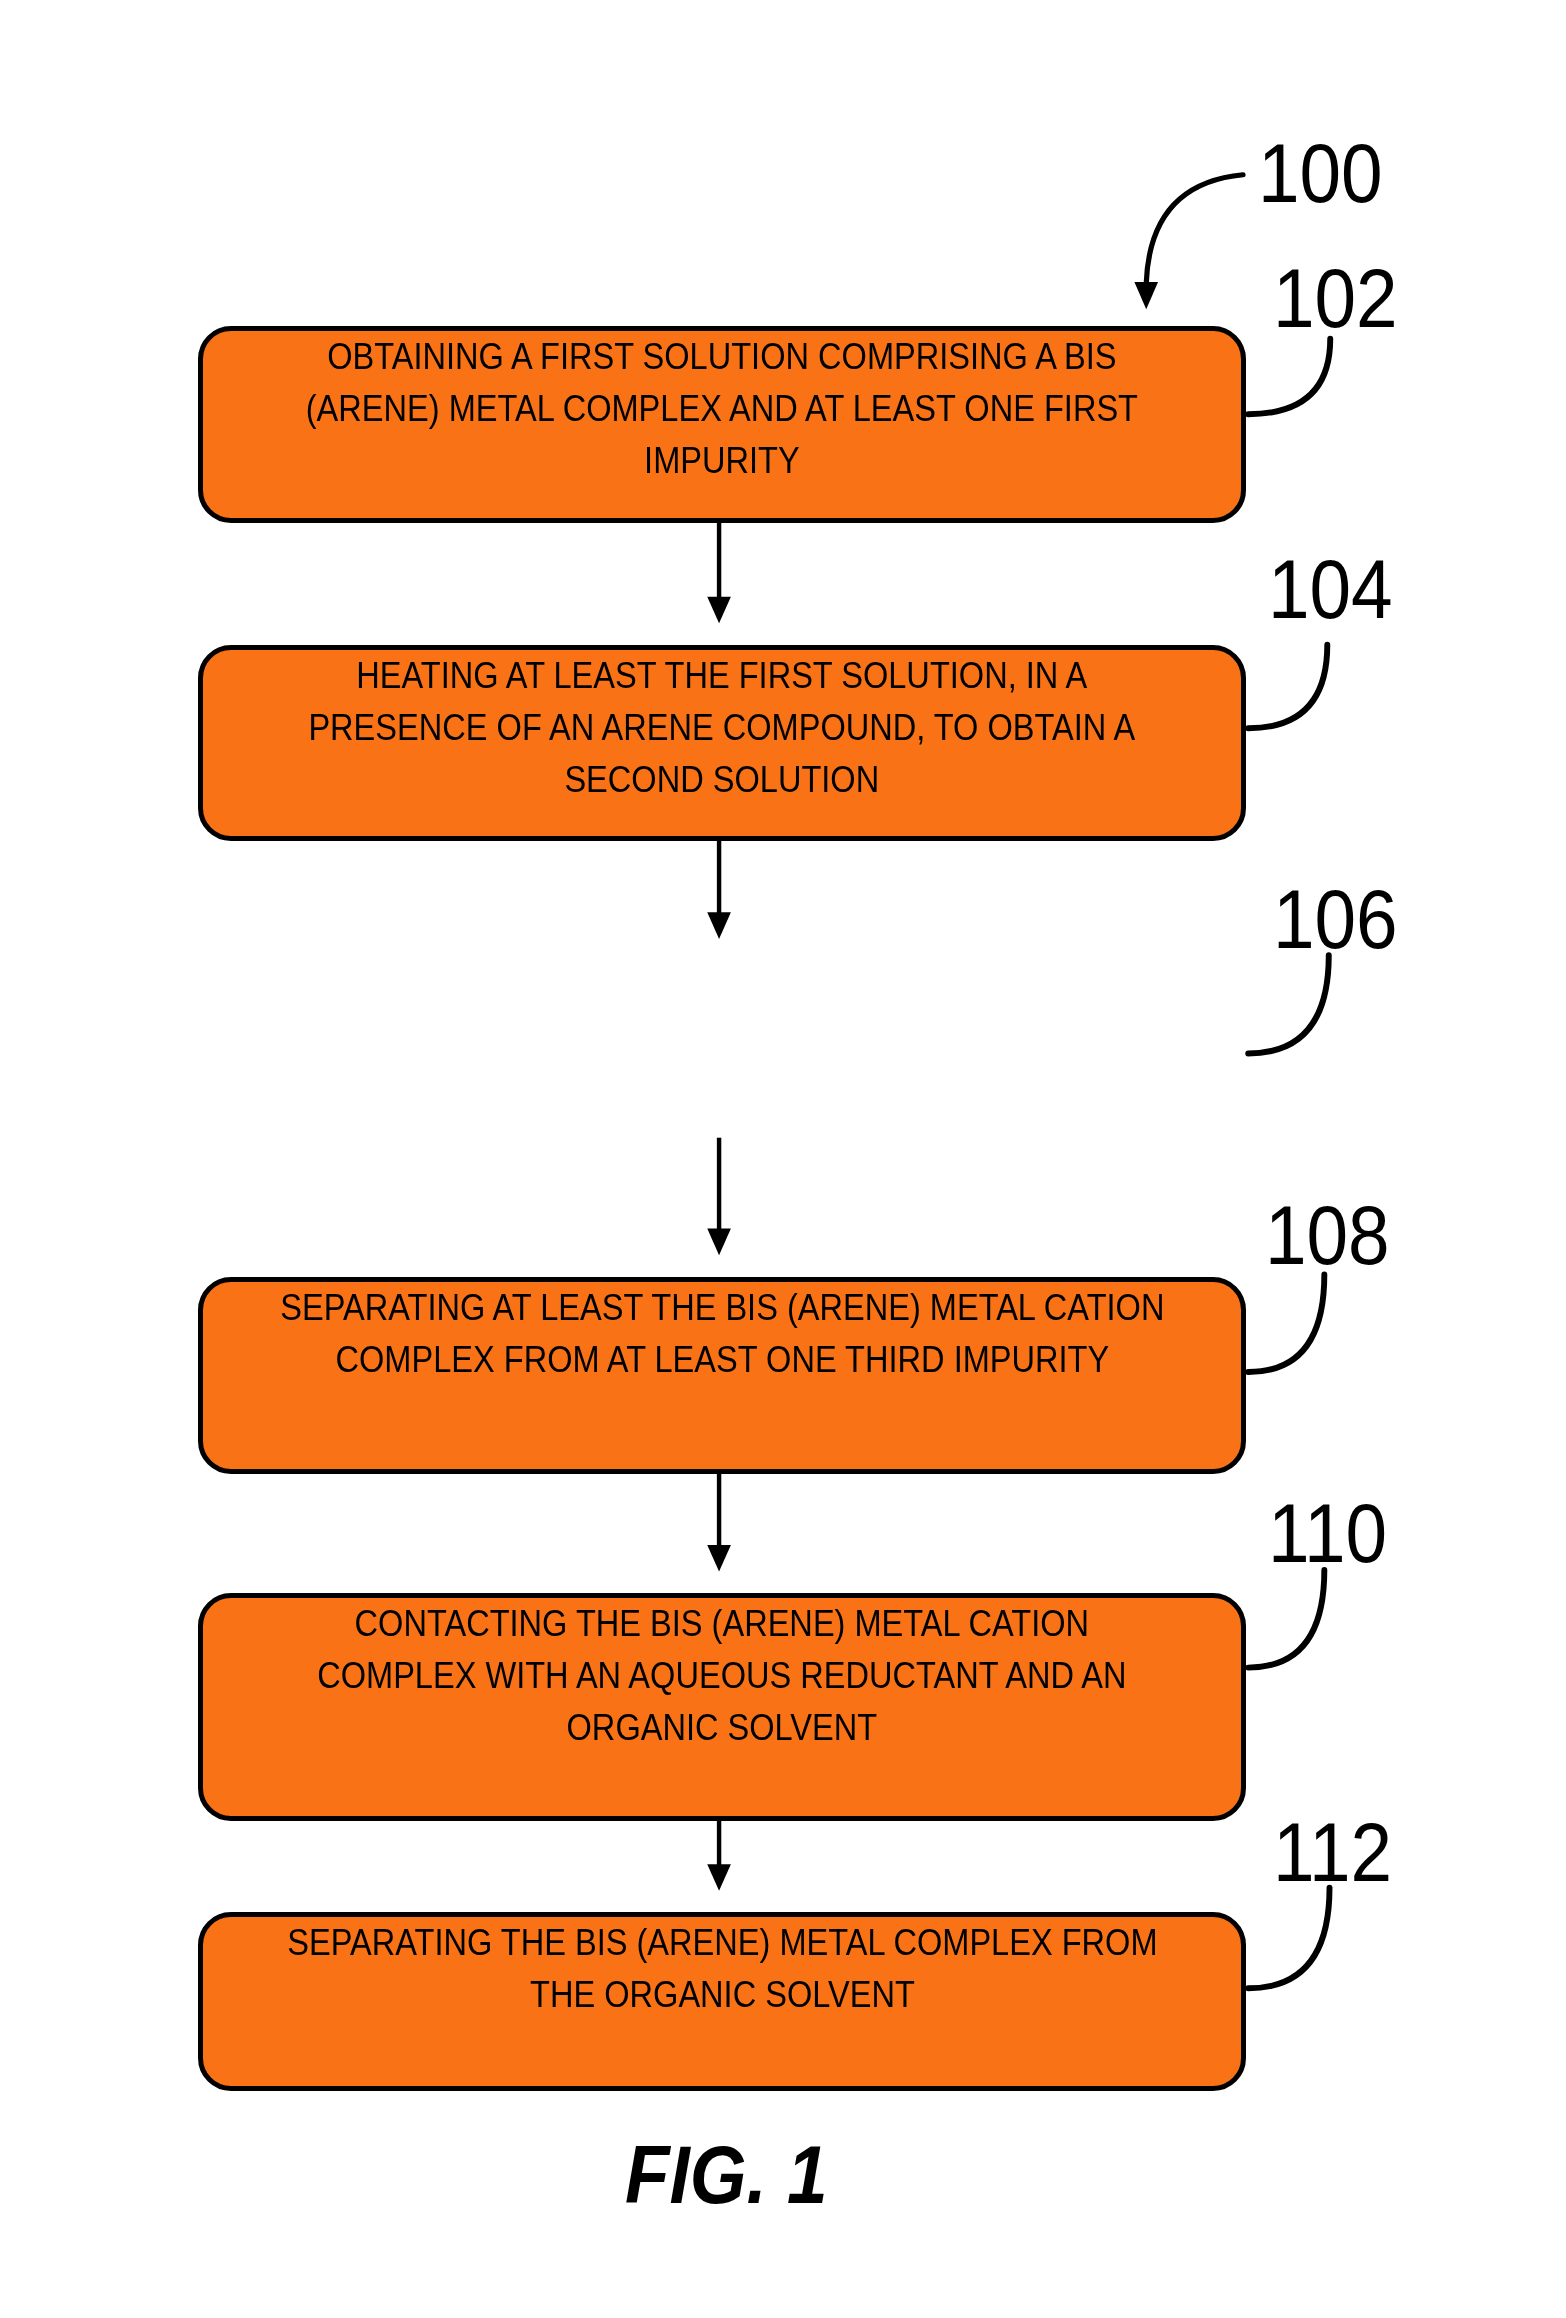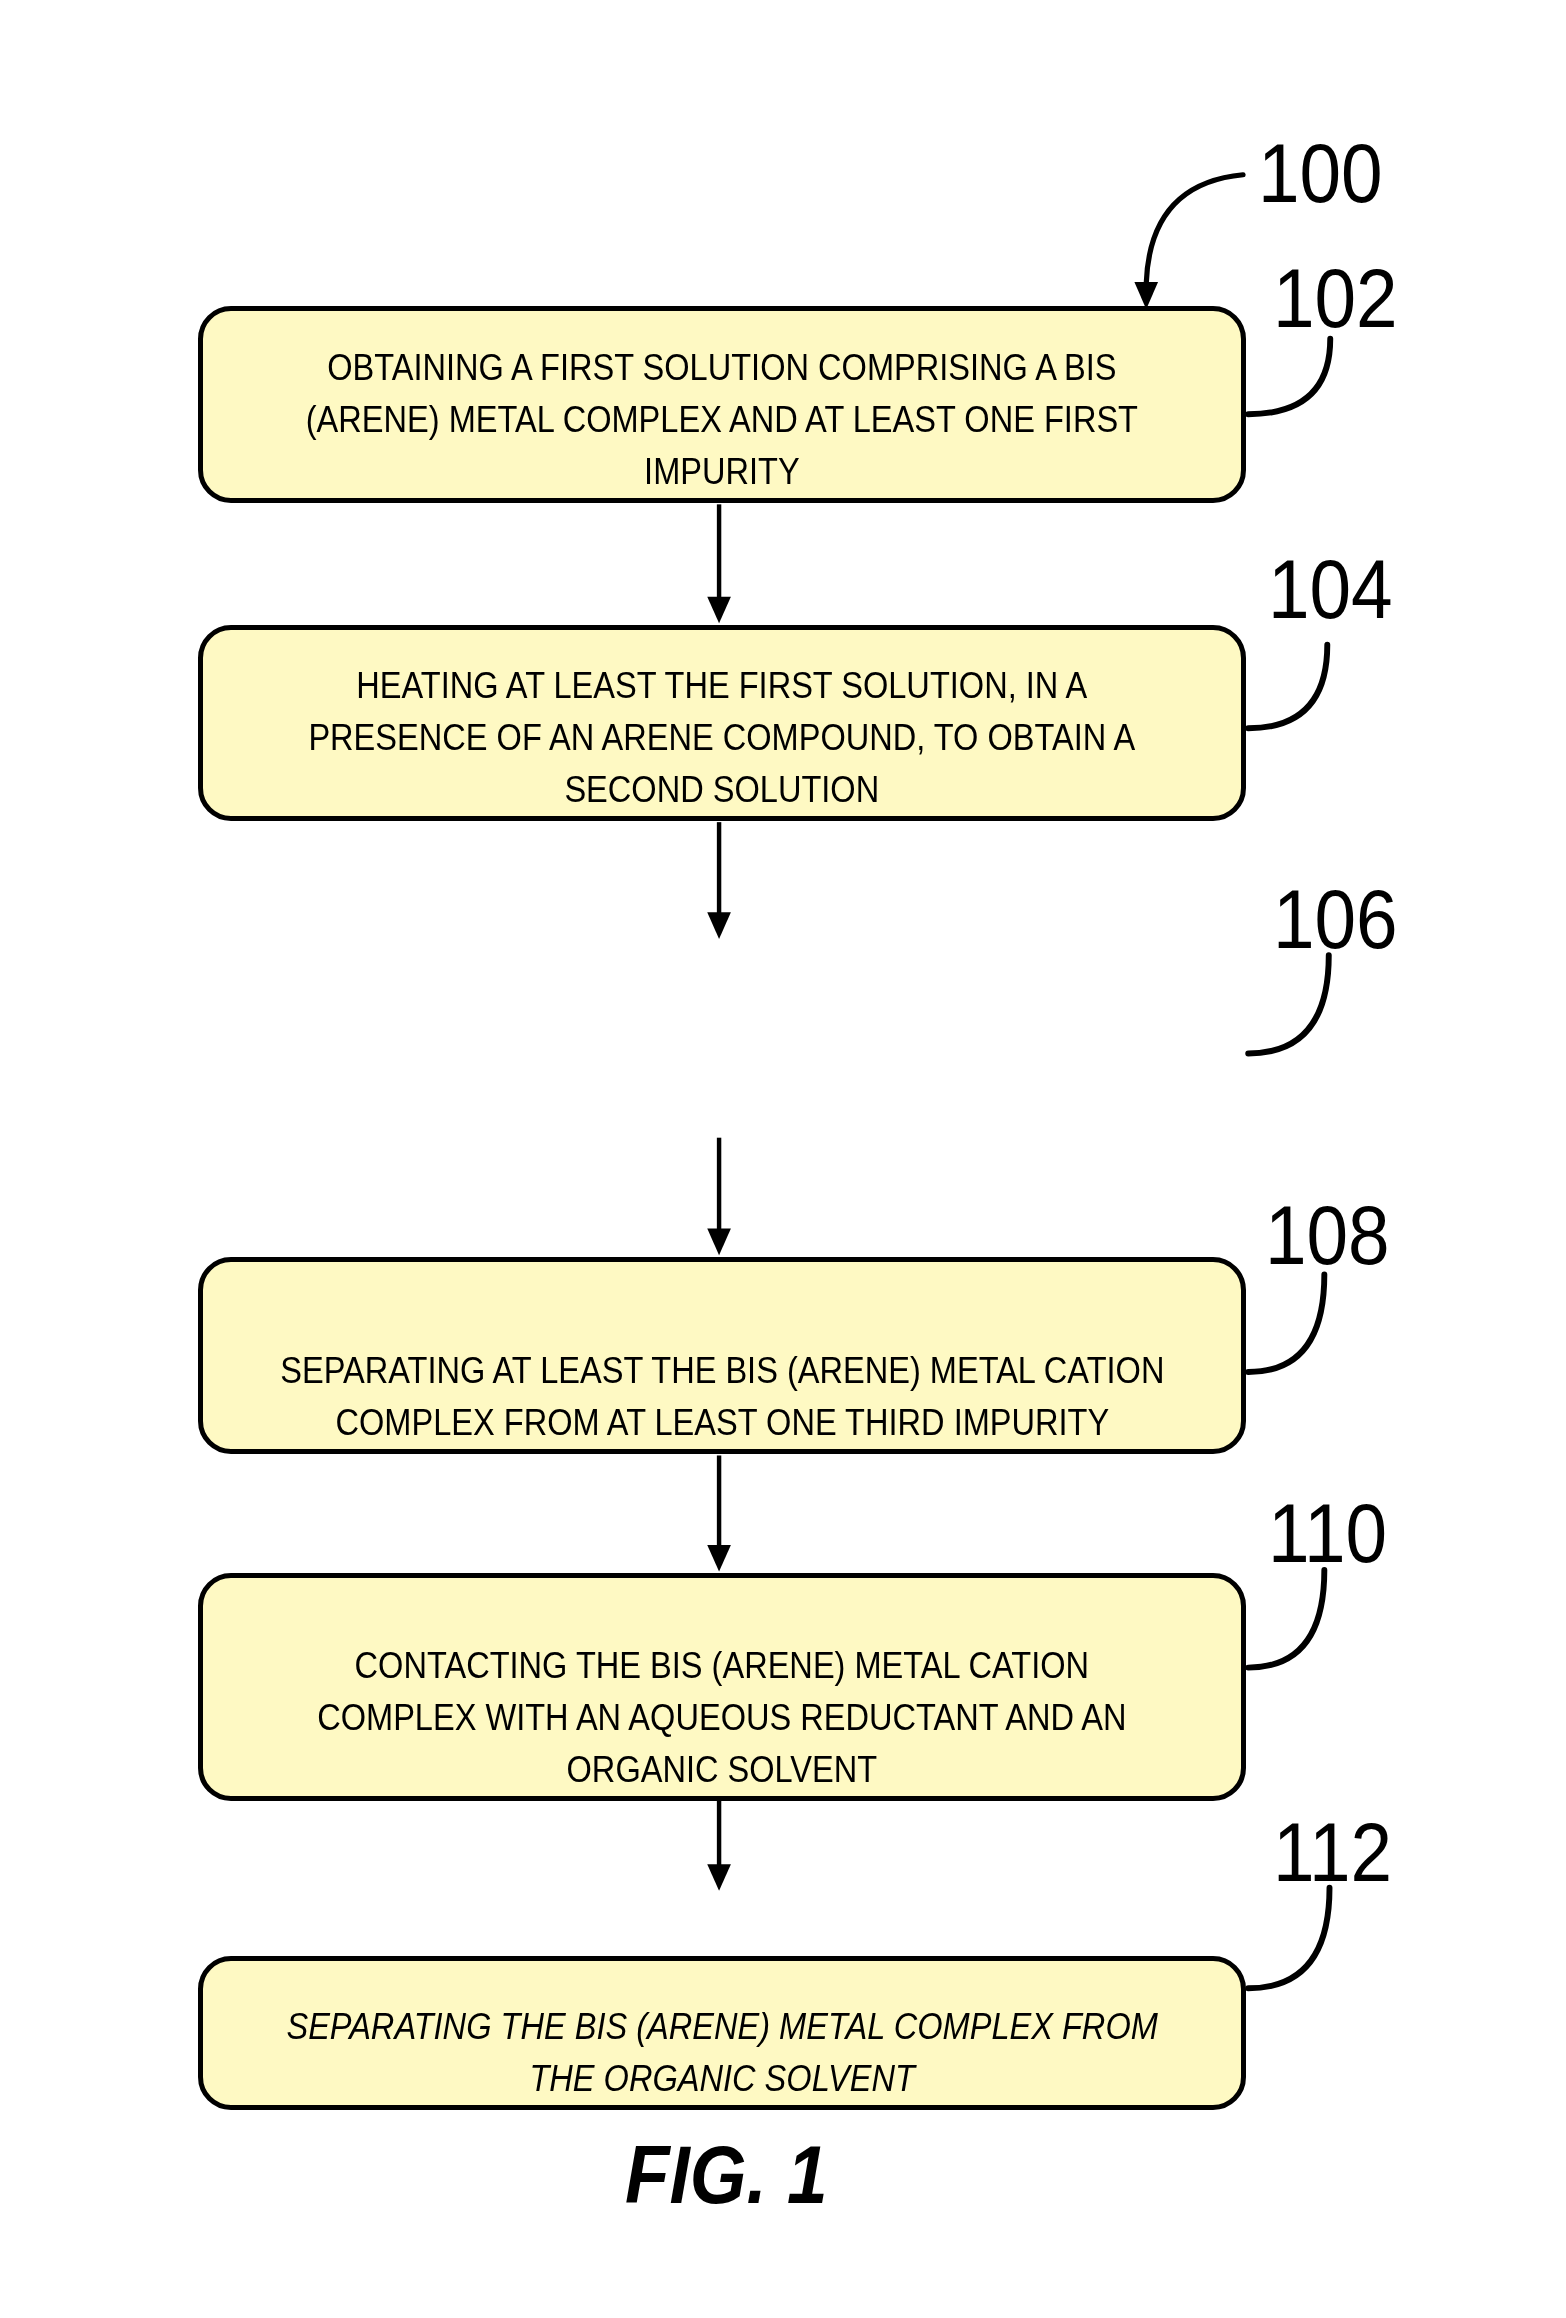--- a/index.html
+++ b/index.html
@@ -31,10 +31,11 @@
     box-sizing: border-box;
     border: 5.2px solid #000000;
     border-radius: 33px;
-    background: #fef9c3;
+    background: #f97316;
     display: flex;
-    align-items: flex-end;
+    align-items: flex-start;
     justify-content: center;
+    margin-top: 20px;
   }
   .box-text {
     white-space: pre;

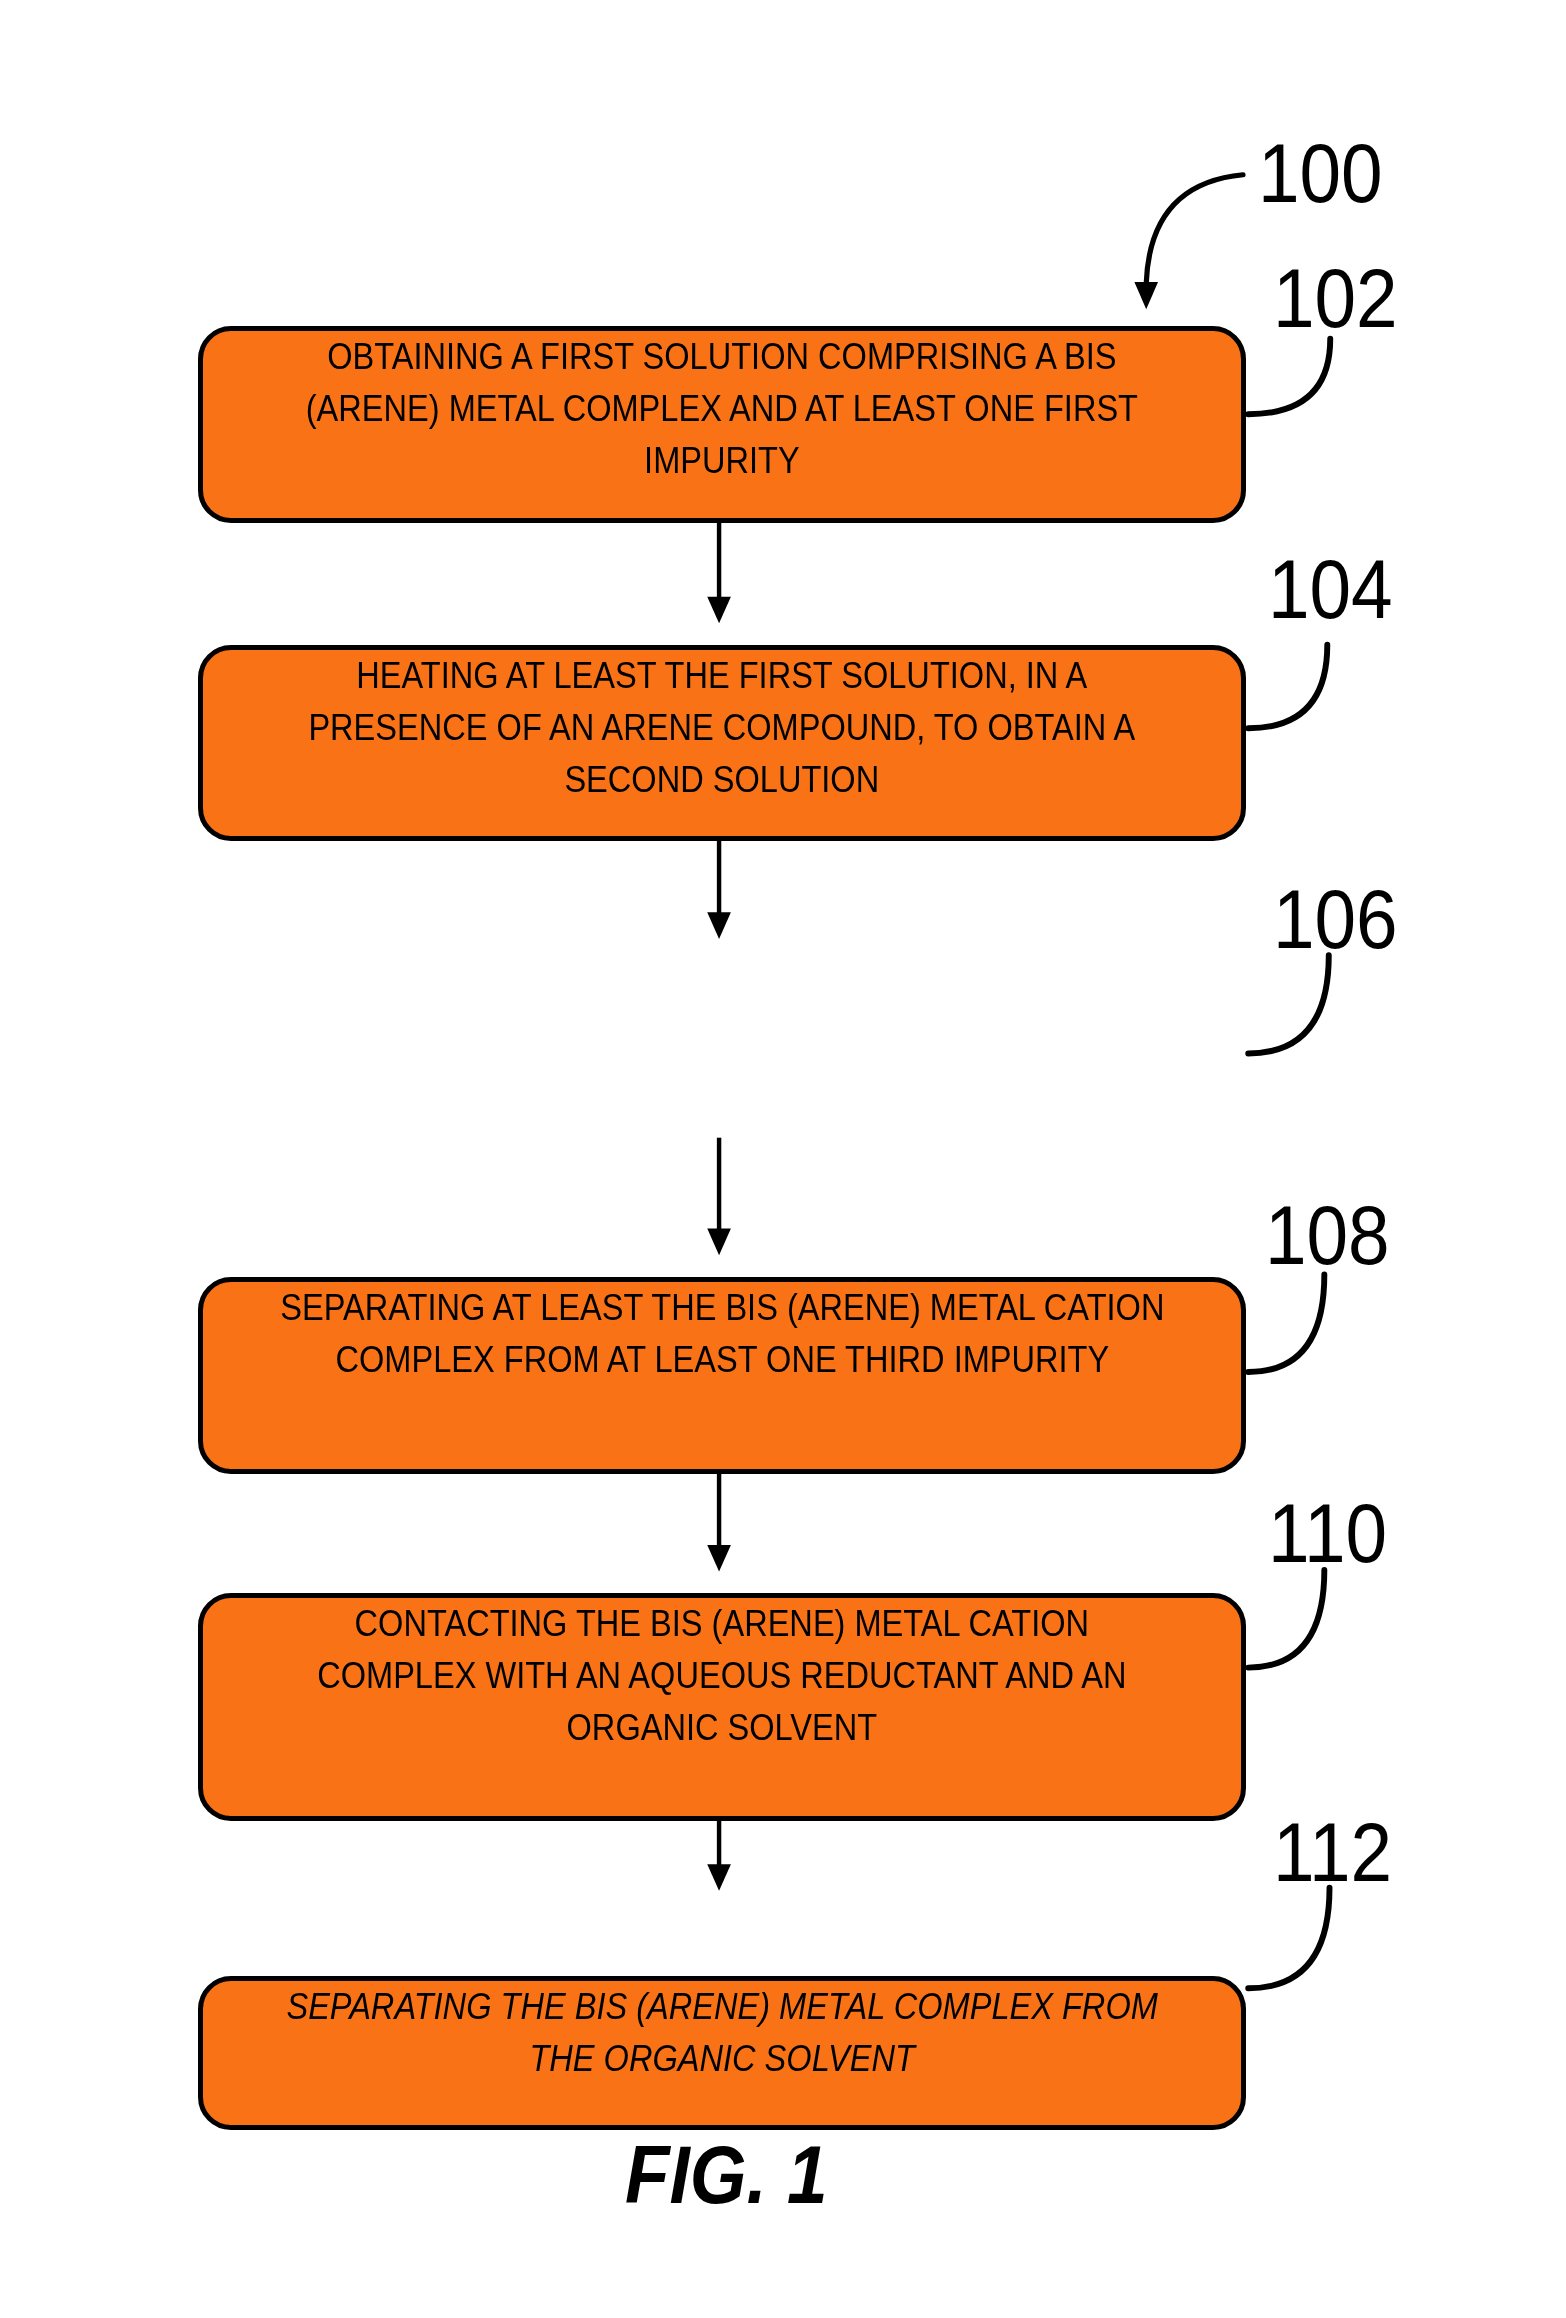--- a/index.html
+++ b/index.html
@@ -127,7 +127,7 @@
 COMPLEX WITH AN AQUEOUS REDUCTANT AND AN
 ORGANIC SOLVENT</div>
   </div>
-  <div class="step-box" style="top:1956px; height:154px;font-style:italic;">
+  <div class="step-box" style="top:1892px; height:179px;">
     <div class="box-text">SEPARATING THE BIS (ARENE) METAL COMPLEX FROM
 THE ORGANIC SOLVENT</div>
   </div>

